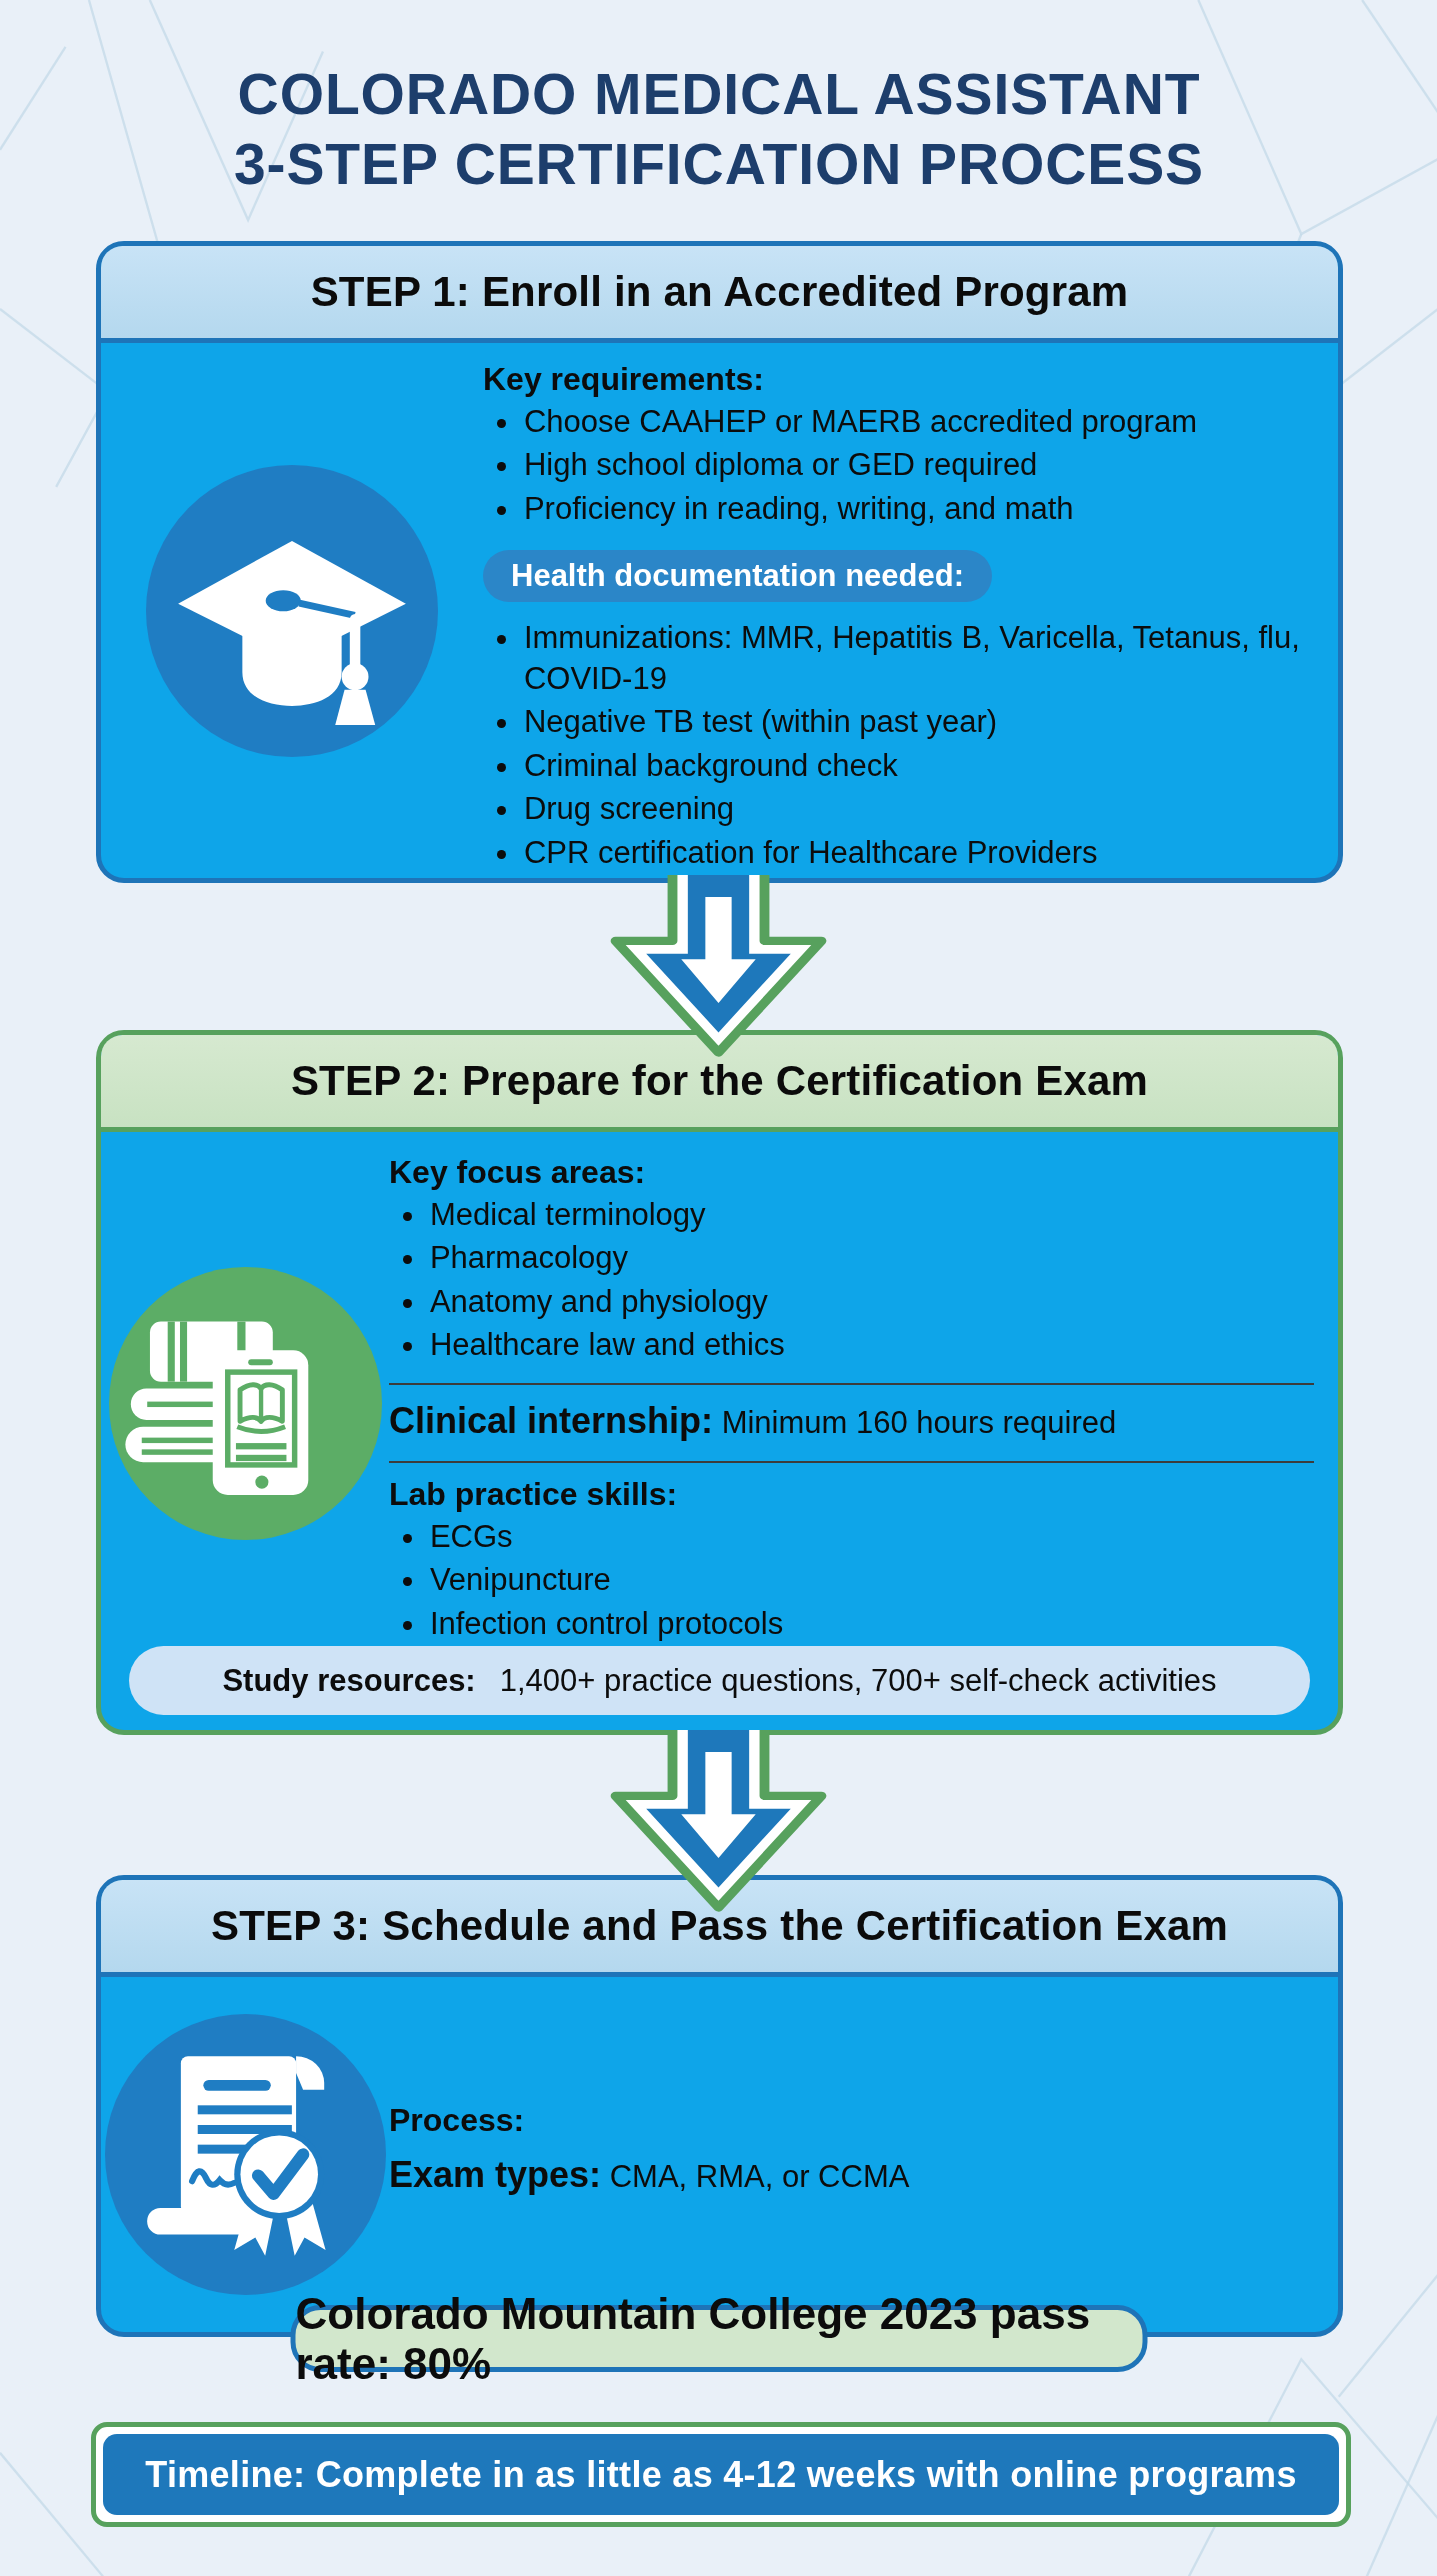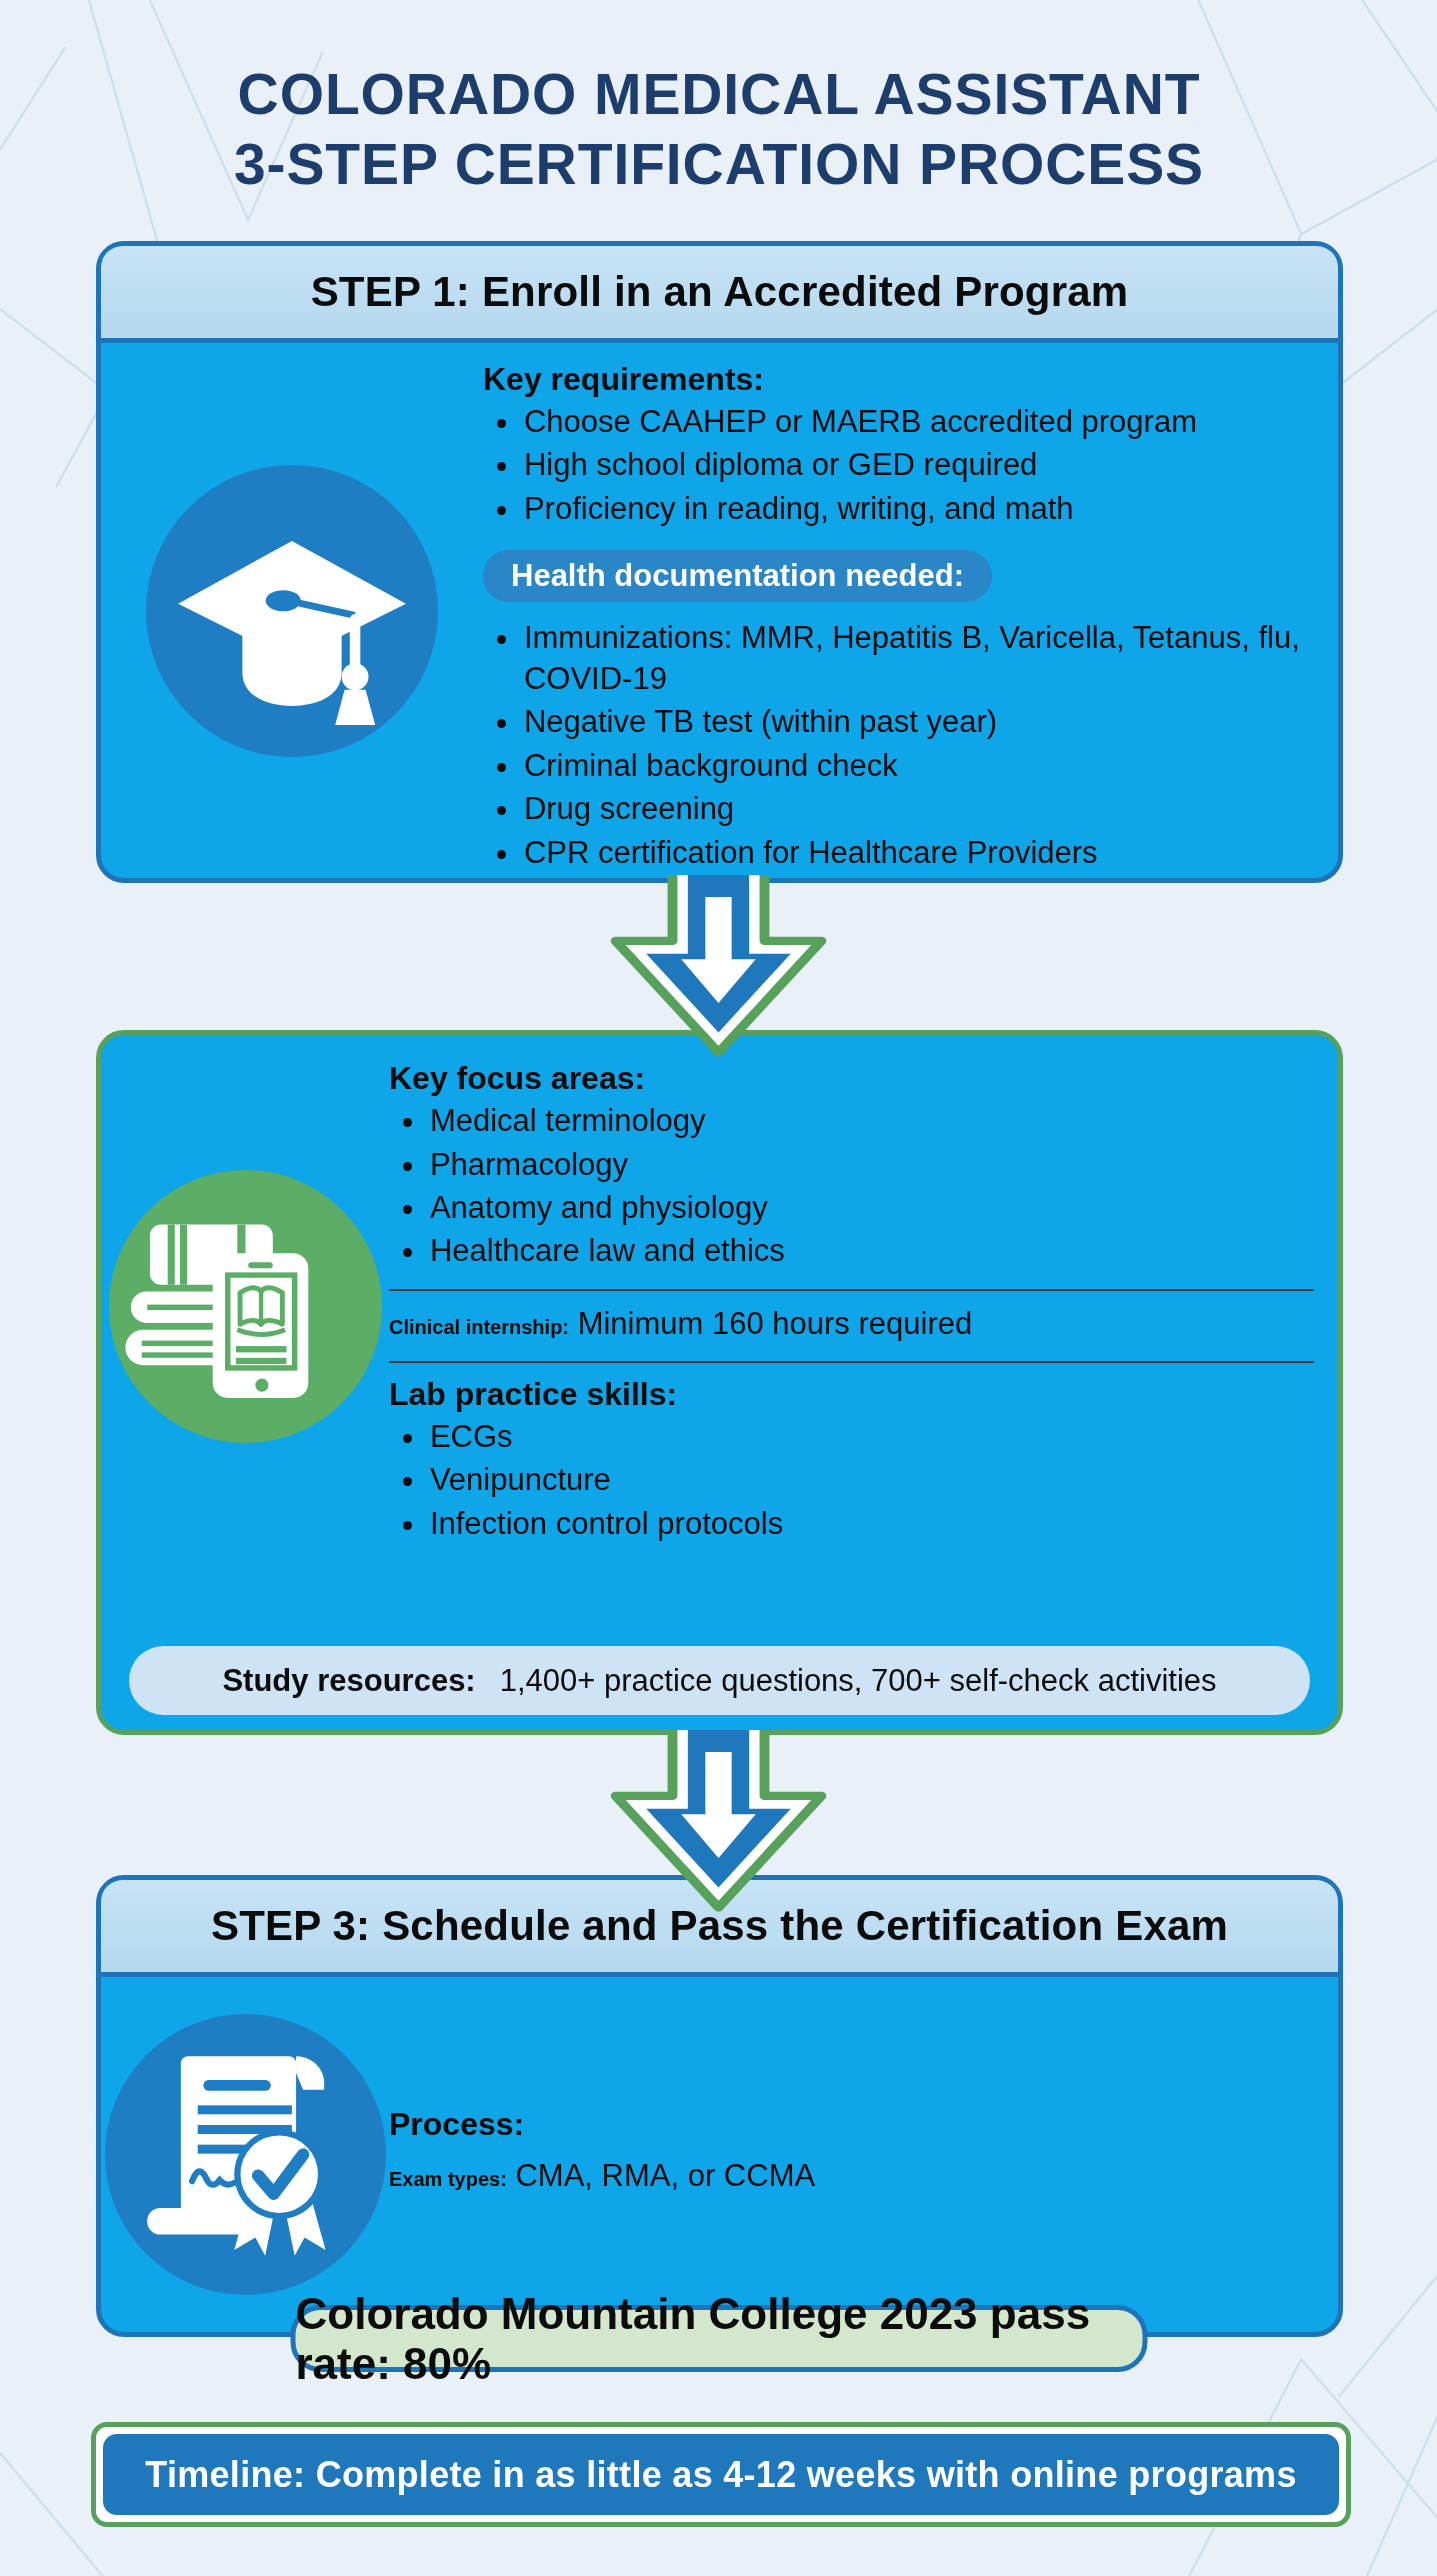--- a/index.html
+++ b/index.html
@@ -150,6 +150,9 @@
   </div>
 
   <section class="card" id="card2">
+    <div class="card-header band-green">
+      <span>STEP 2: Prepare for the Certification Exam</span>
+    </div>
     <div class="card-body">
       <div class="icon-col">
         <svg class="icon-svg" viewBox="0 0 100 100">

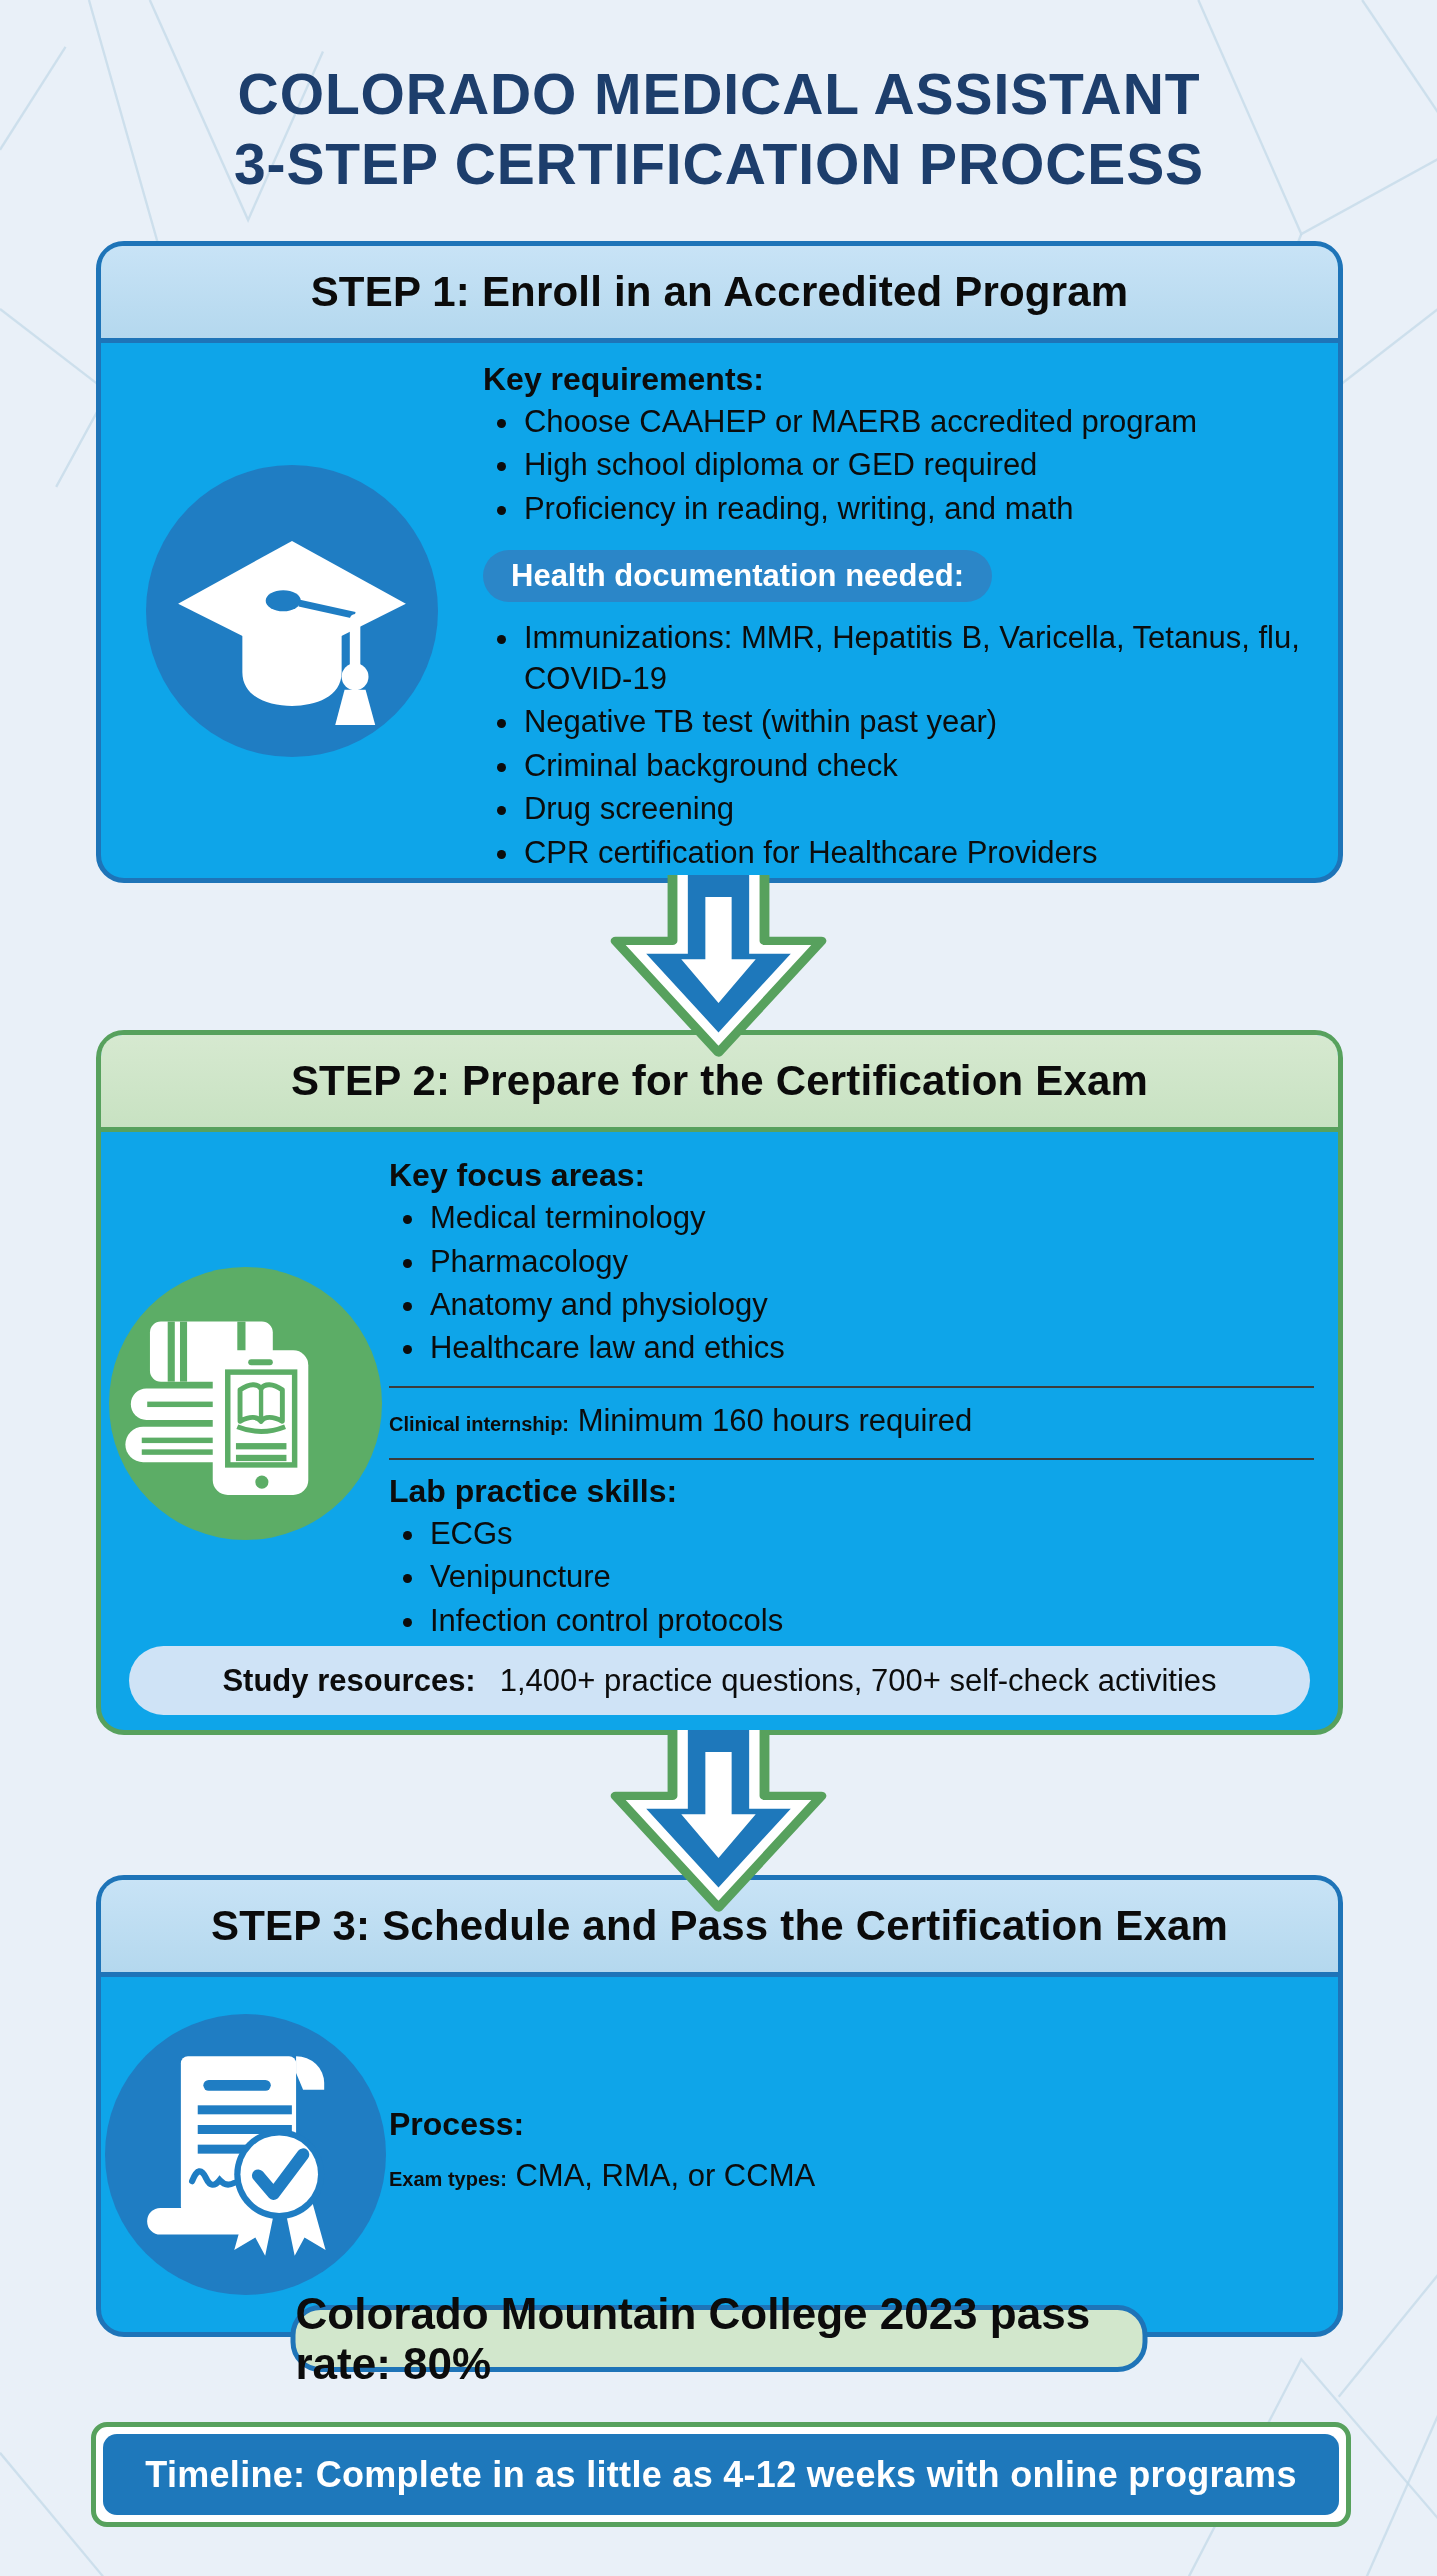--- a/index.html
+++ b/index.html
@@ -55,7 +55,7 @@
 
   .hr{height:1.9px;background:#3c3c3c;margin:17px 0 13px 0;}
   .inline-row{font-size:31px;line-height:1.3;}
-  .inline-row .b{font-weight:bold;font-size:20px;}
+  .inline-row .b{font-weight:bold;font-size:36px;}
 
   .study-pill{position:absolute;left:28px;right:28px;bottom:15px;height:69px;
     background:var(--lightblue-pill);border-radius:36px;display:flex;align-items:center;

